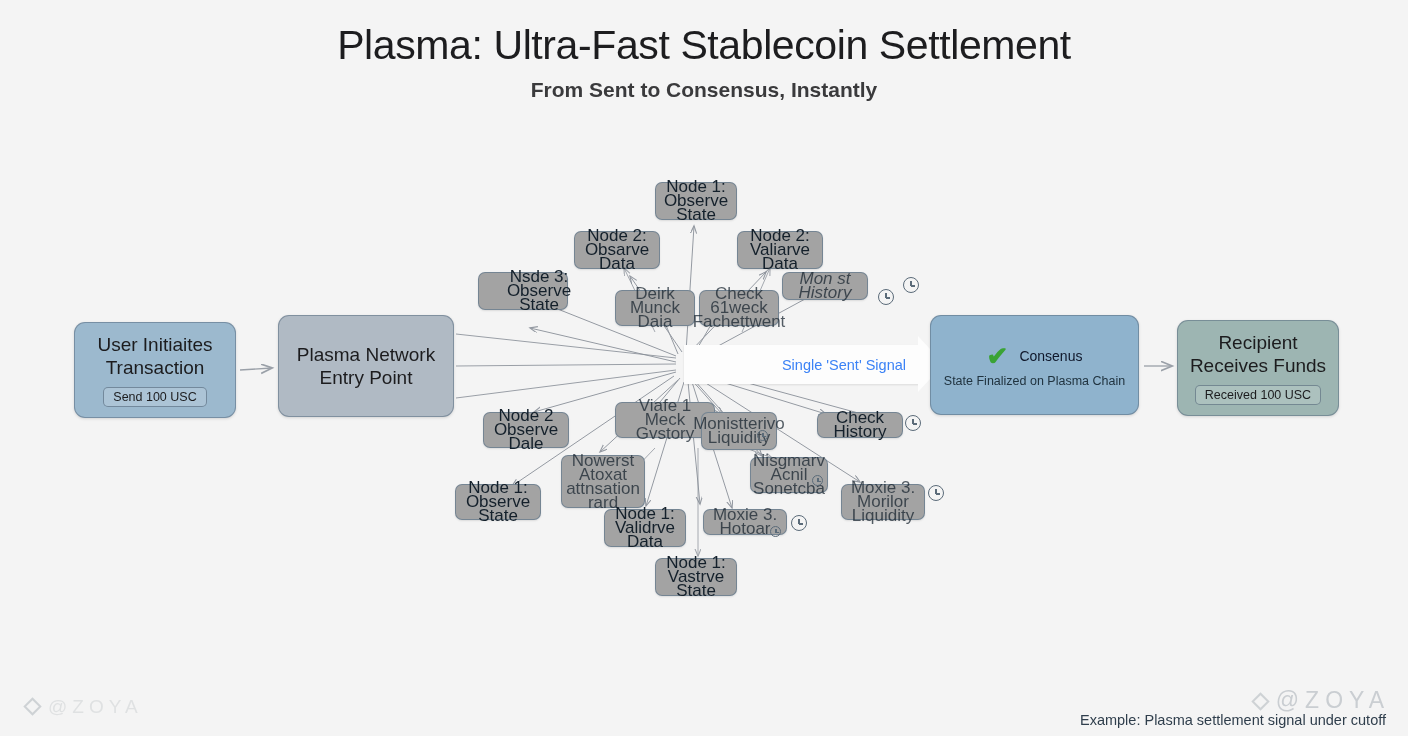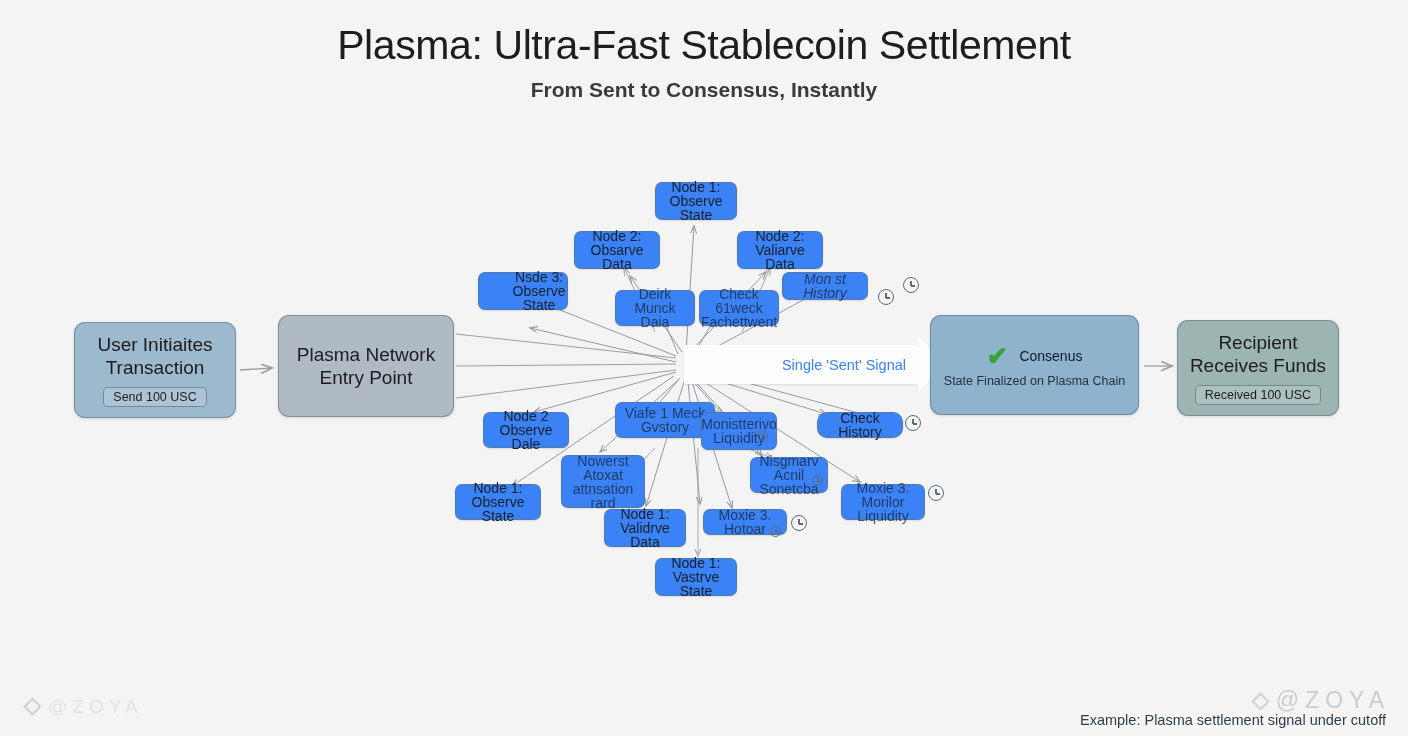--- a/index.html
+++ b/index.html
@@ -69,10 +69,10 @@
   
   .node {
     position: absolute; border-radius: 7px;
-    background: #3b82f6; border: 1px solid rgba(92,116,138,.65);
+    background: #a3a3a3; border: 1px solid rgba(92,116,138,.65);
     color: #14202b; text-align: center;
     display: flex; align-items: center; justify-content: center;
-    font-size: 14px; line-height: 14px; padding: 3px 5px;
+    font-size: 17px; line-height: 14px; padding: 3px 5px;
     box-shadow: 0 1px 2px rgba(0,0,0,.10);
   }
   .node.blur { color: rgba(20,32,43,.72); }

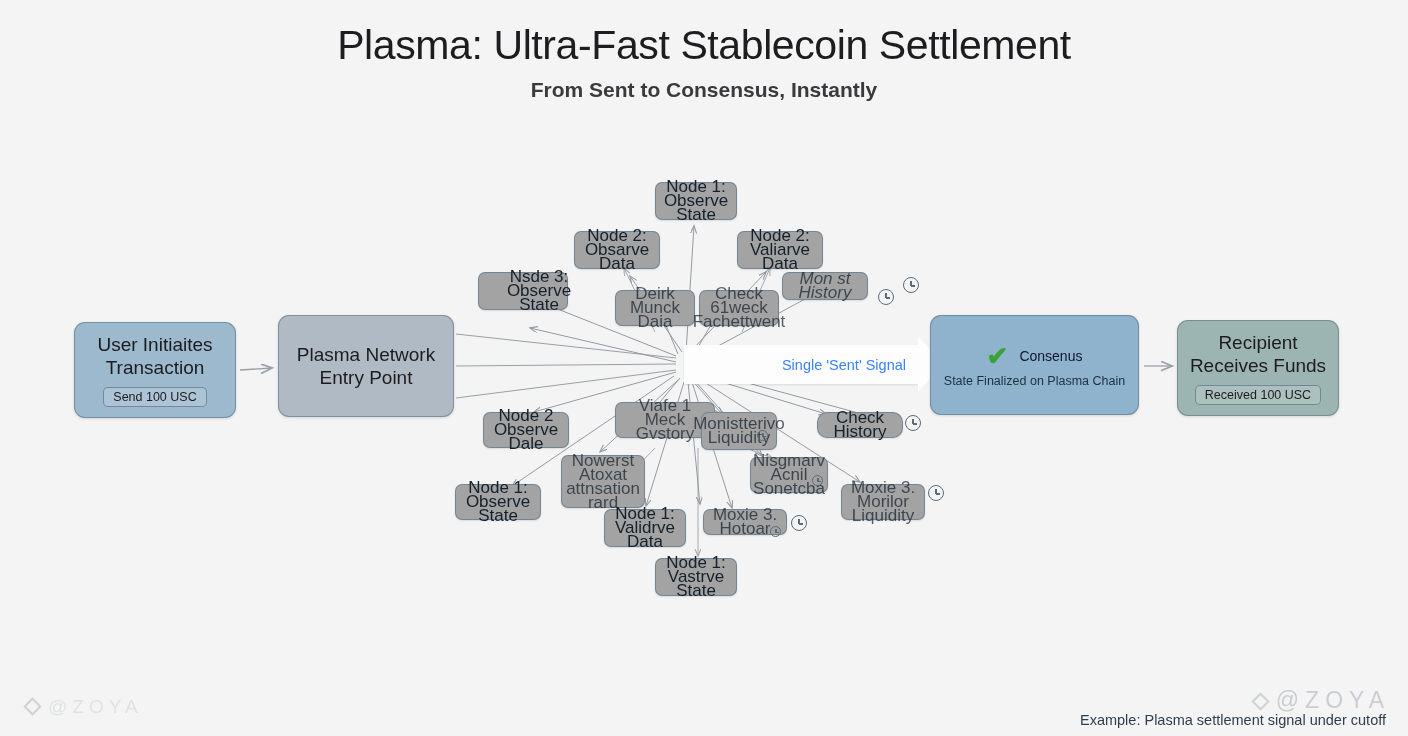--- a/index.html
+++ b/index.html
@@ -235,7 +235,7 @@
     </div>
   <div class="clock sm" style="left:757px;  top:430px;"></div>
 
-  <div class="node" style="left:817px;  top:412px; width:86px;  height:26px;border-radius:10px;">
+  <div class="node" style="left:817px;  top:412px; width:86px;  height:26px;">
       <span>Check History</span>
     </div>
   <div class="clock" style="left:905px;  top:415px;"></div>

